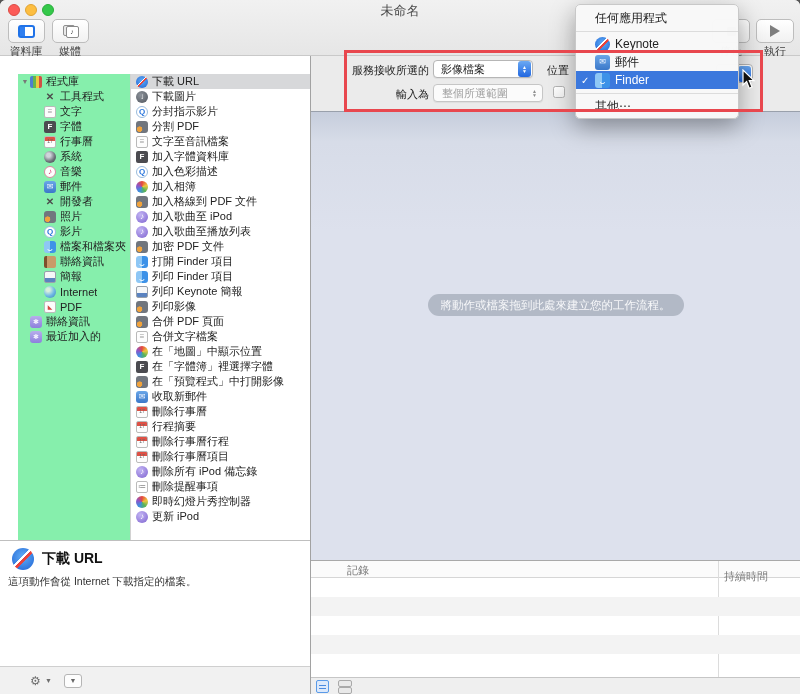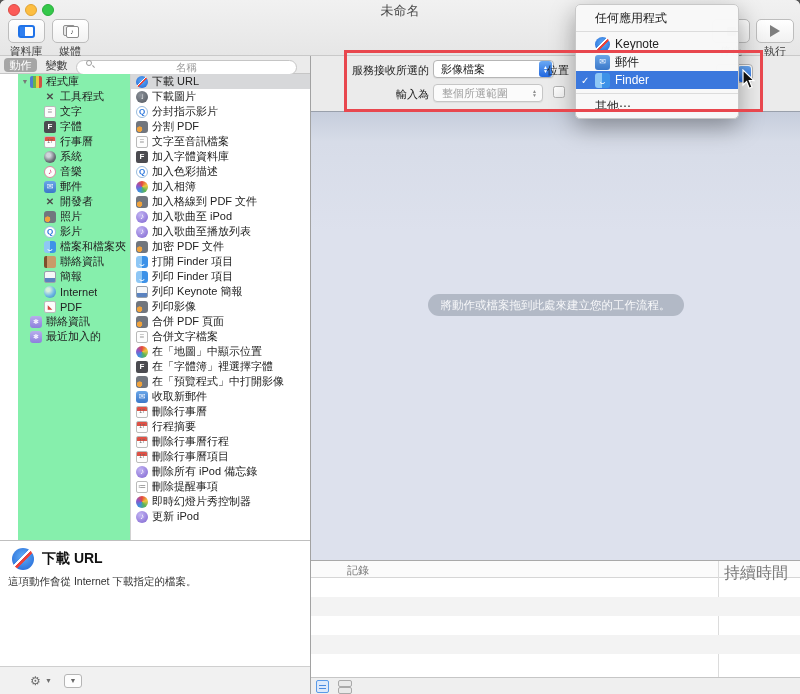--- a/index.html
+++ b/index.html
@@ -152,14 +152,6 @@
   </div>
 
   <div class="left">
-    <div class="filter">
-      <div class="seg on" style="left:4px;">動作</div>
-      <div class="seg off" style="left:40px;">變數</div>
-      <div class="searchwrap">
-        <input placeholder="名稱" style="">
-      </div>
-      <span class="lens"></span>
-    </div>
     <div class="lists">
       <div class="sidebar" id="sidebar">
           <div class="srow lvl0">

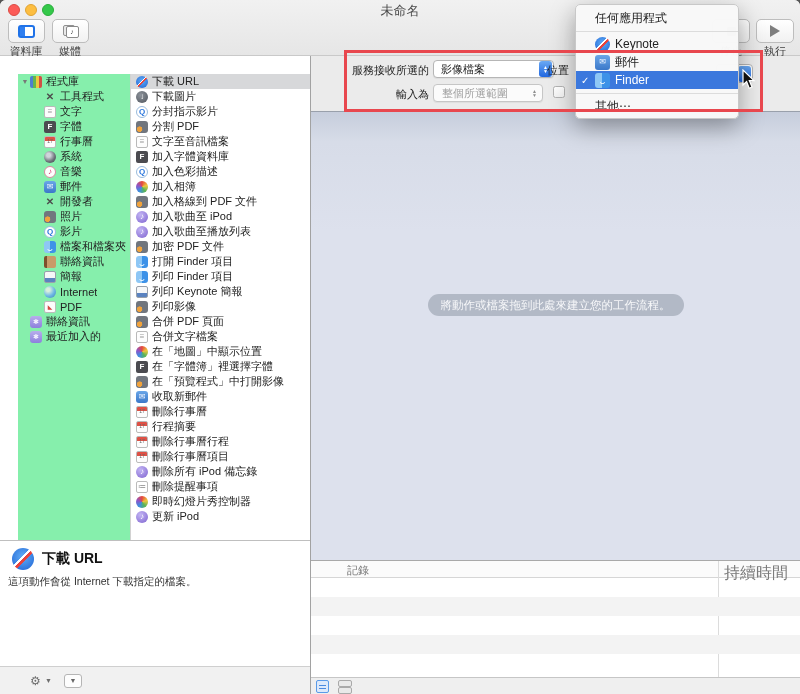--- a/index.html
+++ b/index.html
@@ -370,7 +370,7 @@
   <div class="right">
     <div class="service">
       <div class="slabel" style="left:30px;top:7px;width:88px;text-align:right;">服務接收所選的</div>
-      <div class="popup" style="left:122px;top:4px;width:121px;">
+      <div class="popup" style="left:122px;top:4px;width:100px;">
         <span>影像檔案</span>
         <span class="sp"></span>
           <span class="stepper">

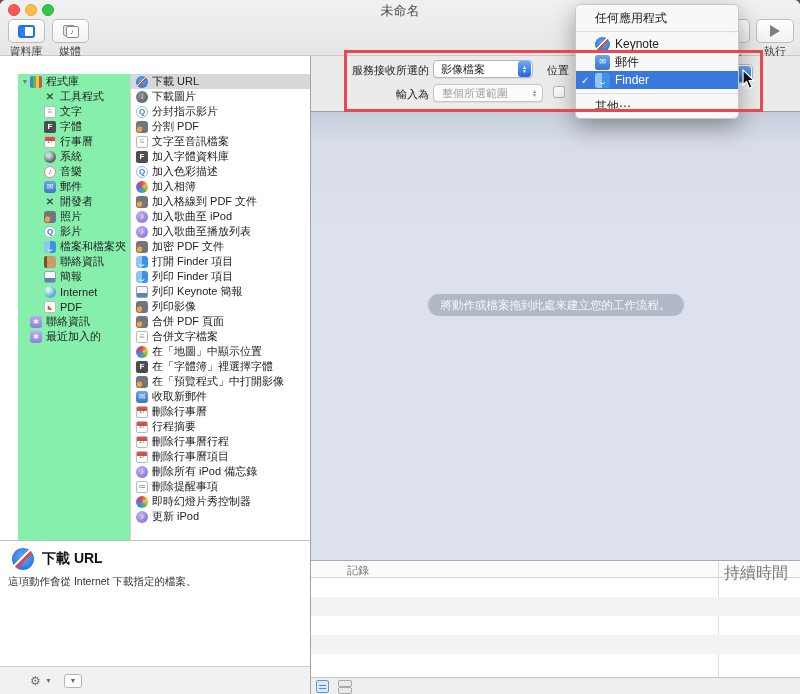--- a/index.html
+++ b/index.html
@@ -92,7 +92,7 @@
   .log{position:absolute;left:0;top:504px;width:100%;height:117px;background:#fff;border-top:1px solid #a9a9a9;}
   .loghead{position:absolute;left:0;top:0;width:100%;height:17px;background:#fbfbfb;border-bottom:1px solid #d6d6d6;}
   .loghead .h1{position:absolute;left:7px;top:2px;font-size:11px;color:#7a7a7a;margin-left:29px;}
-  .loghead .h2{position:absolute;left:413px;top:2px;font-size:16px;color:#7a7a7a;text-align:right;}
+  .loghead .h2{position:absolute;left:413px;top:8px;font-size:11px;color:#7a7a7a;text-align:right;}
   .coldiv{position:absolute;left:407px;top:0;width:1px;height:100%;background:#dcdcdc;}
   .logbody{position:absolute;left:0;top:17px;width:100%;bottom:0;overflow:hidden;}
   .stripe{height:19px;}

